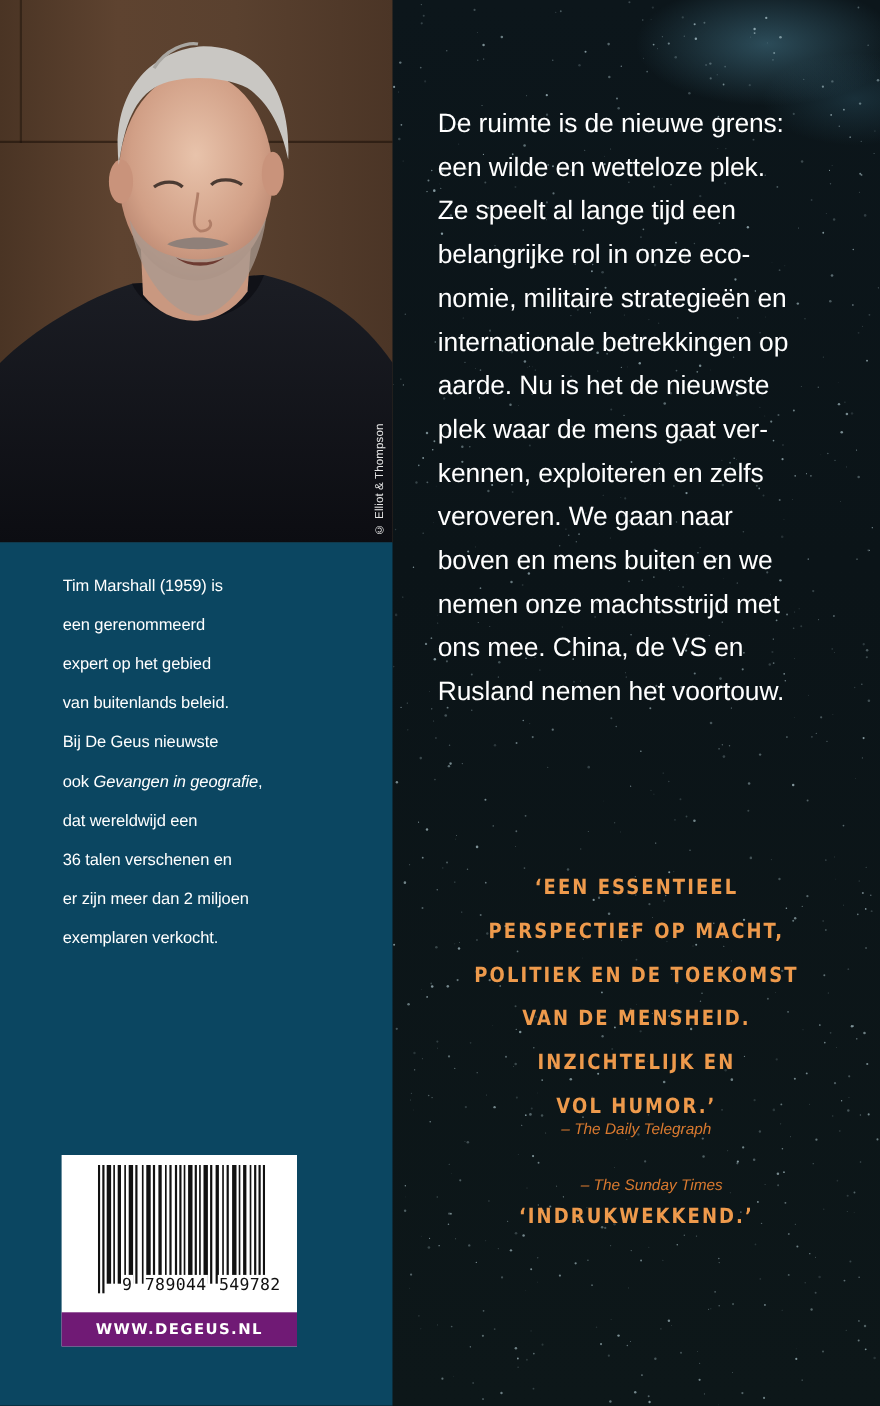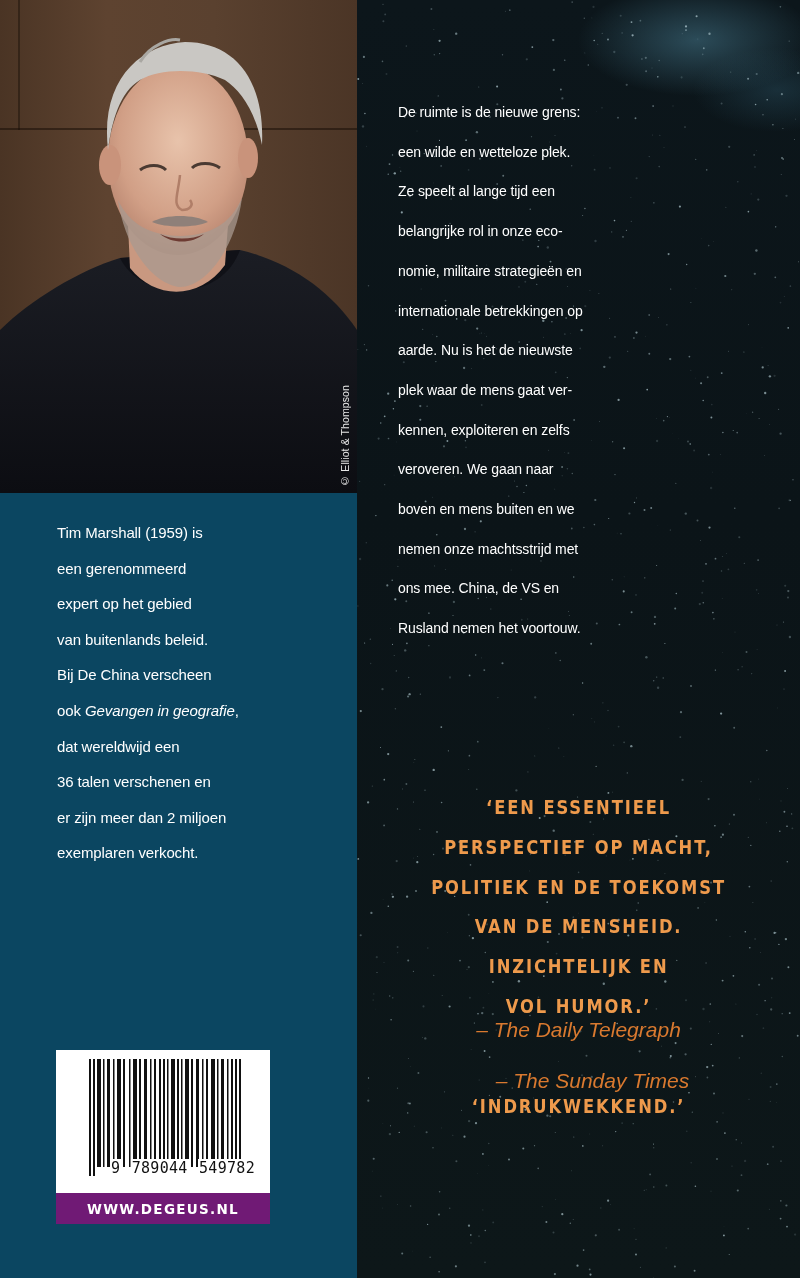--- a/index.html
+++ b/index.html
@@ -58,7 +58,7 @@
   .stars { position: absolute; left: 0; top: 0; width: 443px; height: 1278px; }
   .blurb {
     position: absolute; left: 41px; top: 93px; width: 390px;
-    color: #ffffff; font-size: 14px; line-height: 39.7px; letter-spacing: -0.1px;
+    color: #ffffff; font-size: 24px; line-height: 39.7px; letter-spacing: -0.1px;
   }
   .blurb div { white-space: nowrap; }
   .quote {

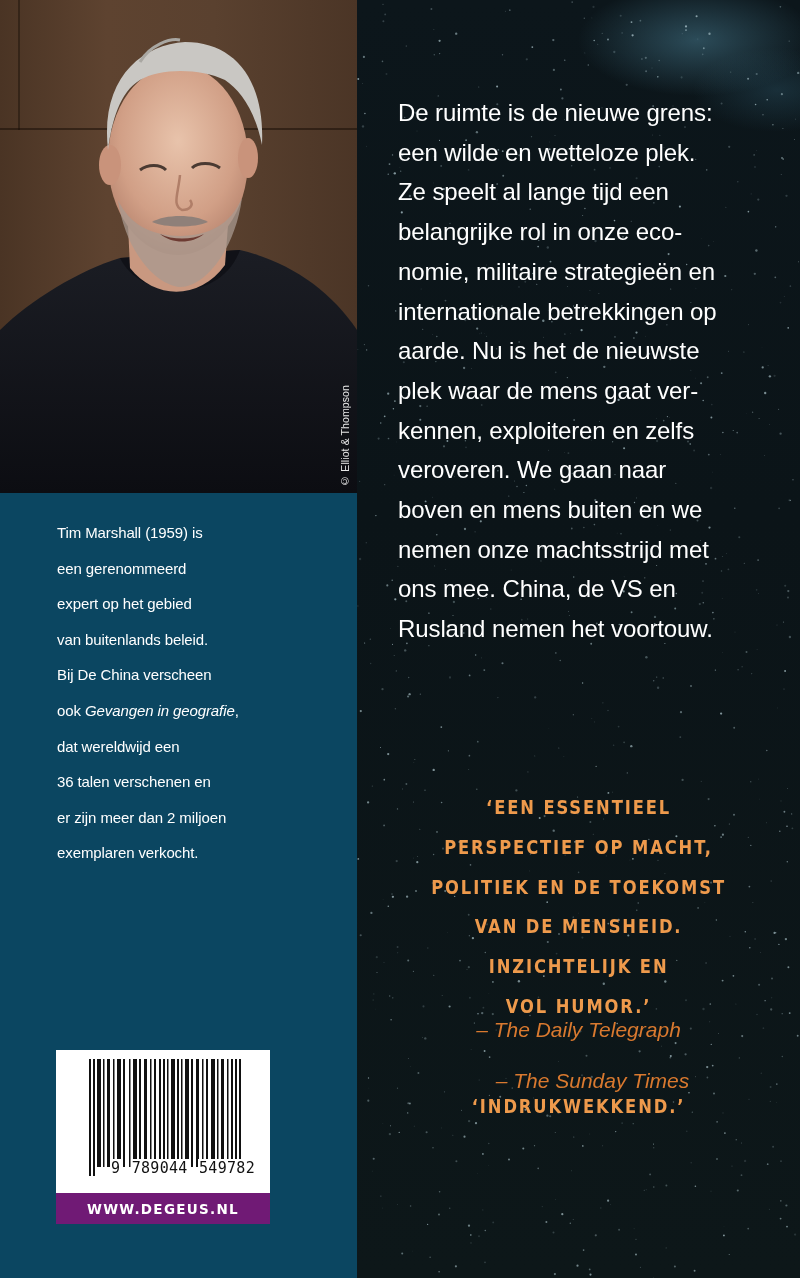--- a/index.html
+++ b/index.html
@@ -131,7 +131,7 @@
       <div>een gerenommeerd</div>
       <div>expert op het gebied</div>
       <div>van buitenlands beleid.</div>
-      <div>Bij De China verscheen</div>
+      <div>Bij De Geus nieuwste</div>
       <div><span>ook </span><em>Gevangen in geografie</em><span>,</span></div>
       <div>dat wereldwijd een</div>
       <div>36 talen verschenen en</div>

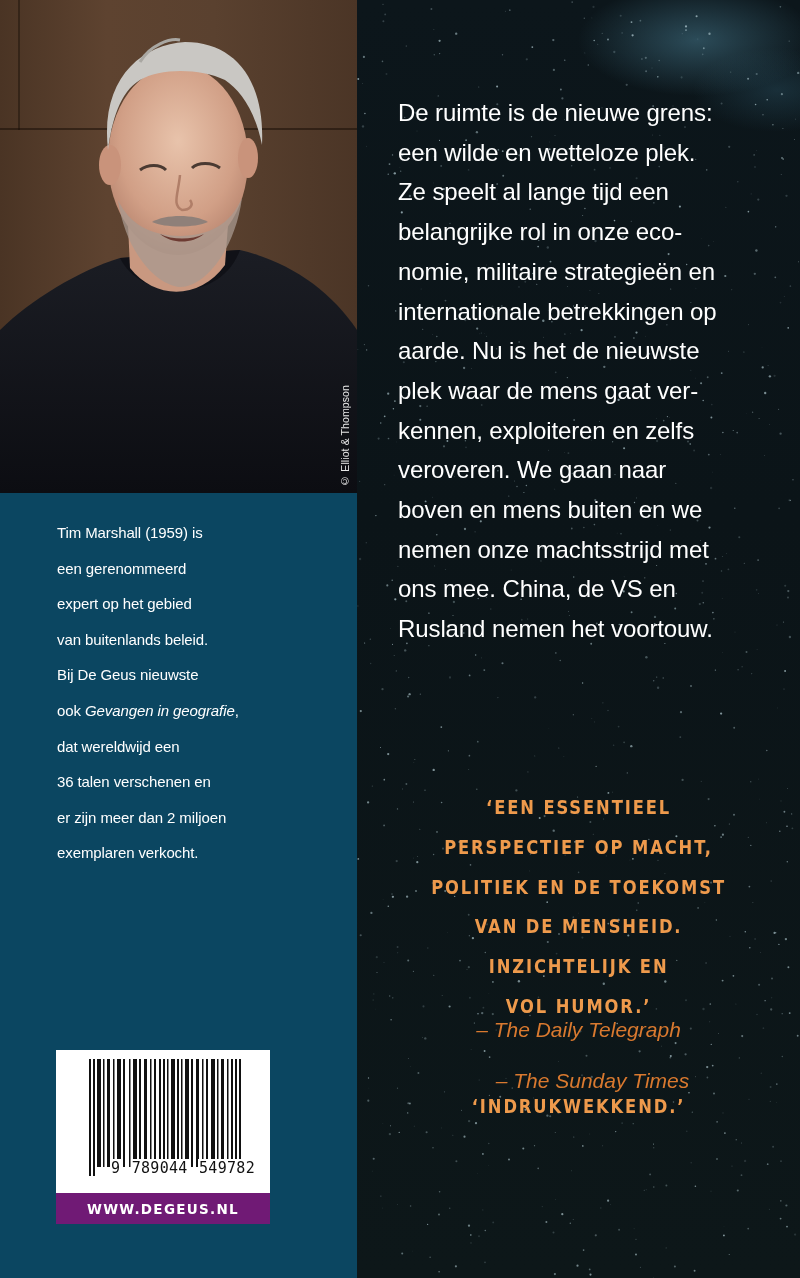--- a/index.html
+++ b/index.html
@@ -69,7 +69,7 @@
   }
   .attrib {
     position: absolute; left: 0; width: 443px; text-align: center;
-    color: #d9792f; font-style: italic; font-size: 21px;
+    color: #d9792f; font-style: italic; font-size: 14px;
   }
   .attrib.a1 { top: 1018px; }
   .quote2 {

